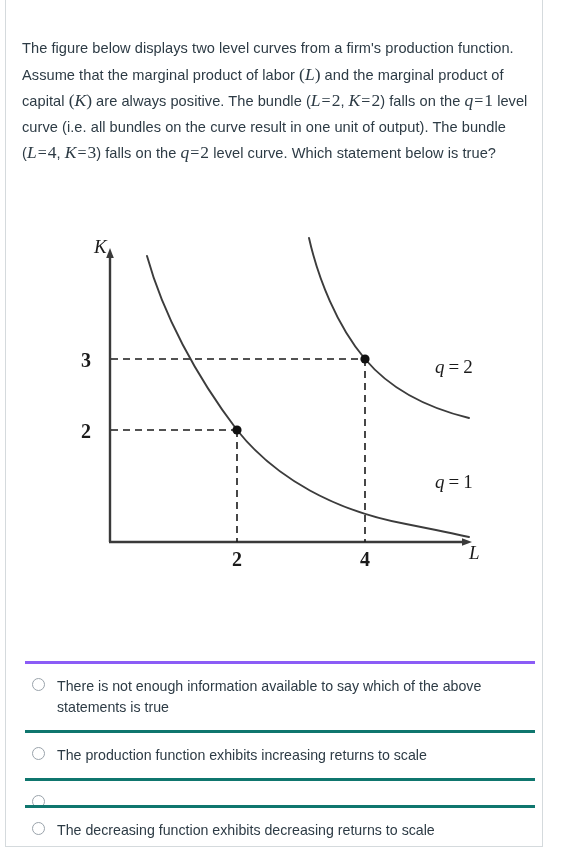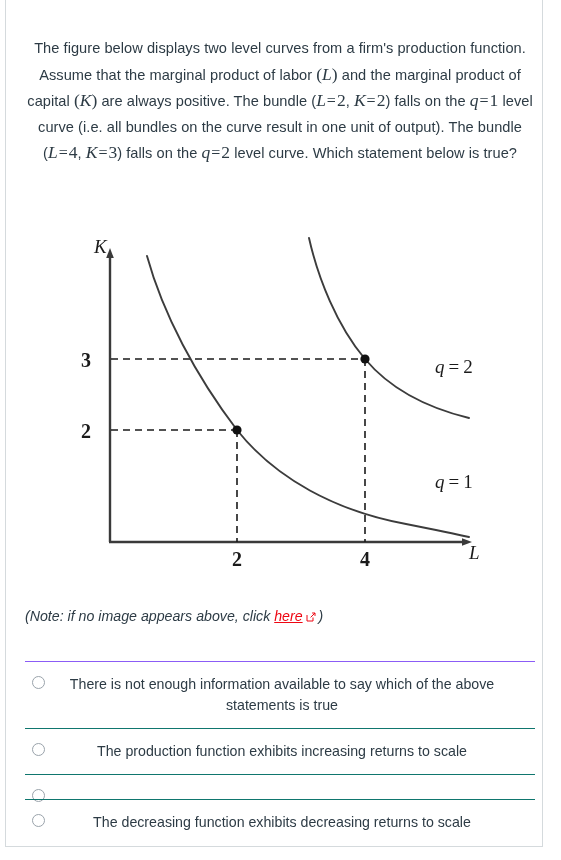--- a/index.html
+++ b/index.html
@@ -20,7 +20,6 @@
     height: 860px;
     background: #ffffff;
     overflow: hidden;
-    text-align: center;
   }
 
   

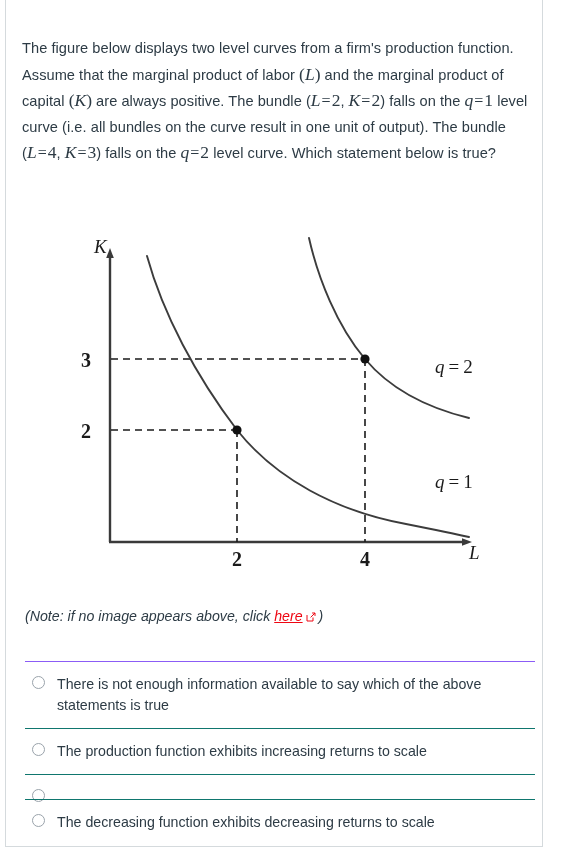--- a/index.html
+++ b/index.html
@@ -206,15 +206,6 @@
       </svg>
     </div>
 
-    <div class="note">
-      <span>(Note: if no image appears above, click </span><span class="link">here</span><span class="ext-icon">
-        <svg width="10" height="10" viewBox="0 0 10 10">
-          <path d="M1 3 L1 9 L7 9 L7 5.5" fill="none" stroke="#ee0612" stroke-width="1"></path>
-          <path d="M4.6 5.4 L9 1" fill="none" stroke="#ee0612" stroke-width="1"></path>
-          <path d="M6.1 1 L9 1 L9 3.9" fill="none" stroke="#ee0612" stroke-width="1"></path>
-        </svg>
-      </span><span>)</span>
-    </div>
 
     <div class="answers">
 

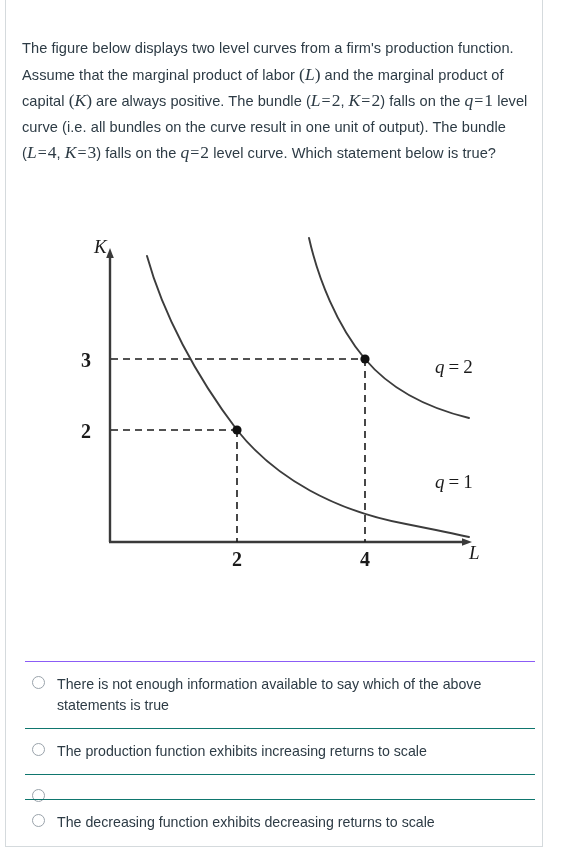--- a/index.html
+++ b/index.html
@@ -118,7 +118,7 @@
     box-sizing: border-box;
     cursor: pointer;
   }
-  .answer-row:first-child { border-top: 1px solid #8b5cf6; }
+  .answer-row:first-child { border-top: 3px solid #8b5cf6; }
   .answer-label {
     color: #2d3b45;
     font-size: 14.2px;

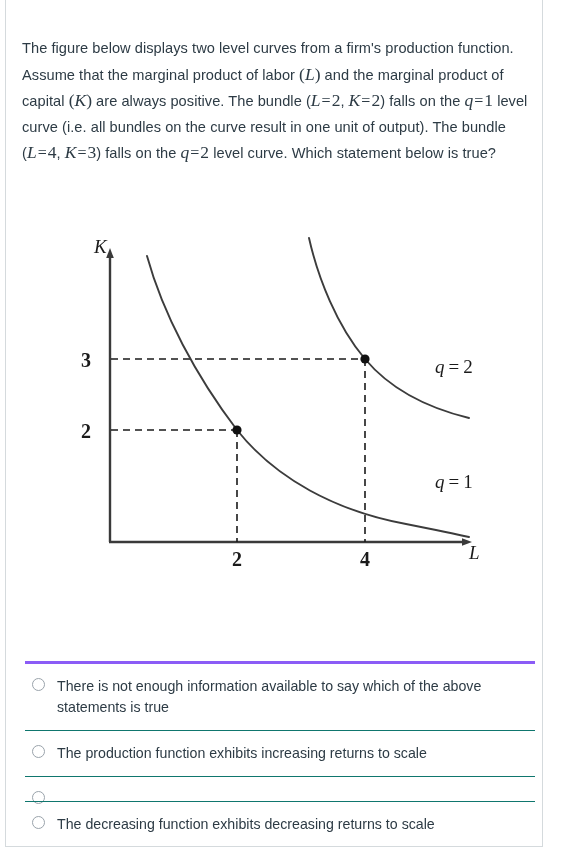--- a/index.html
+++ b/index.html
@@ -112,7 +112,7 @@
   }
   .answer-row {
     position: relative;
-    border-top: 1px solid #0f766e;
+    border-top: 3px solid #0f766e;
     padding: 12px 0 12px 32px;
     min-height: 22px;
     box-sizing: border-box;

